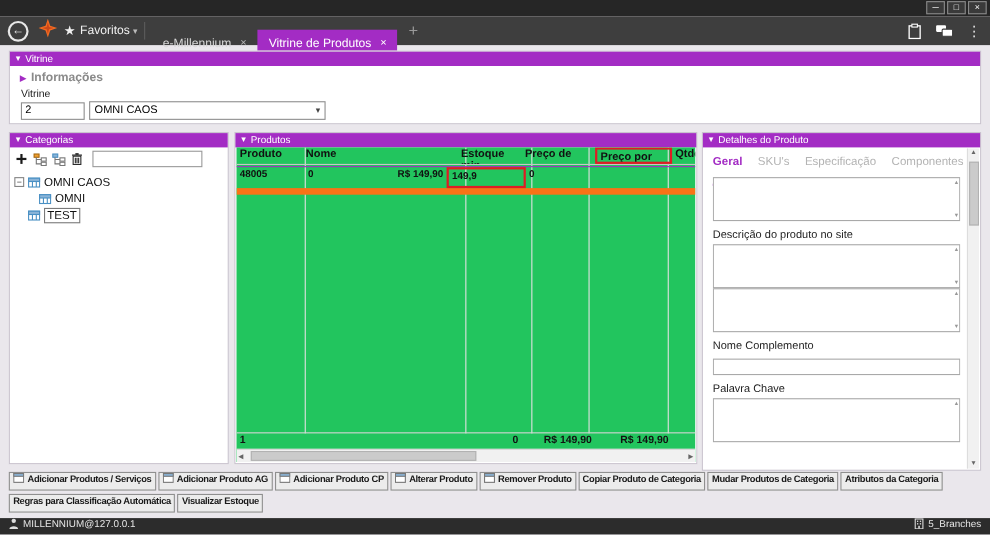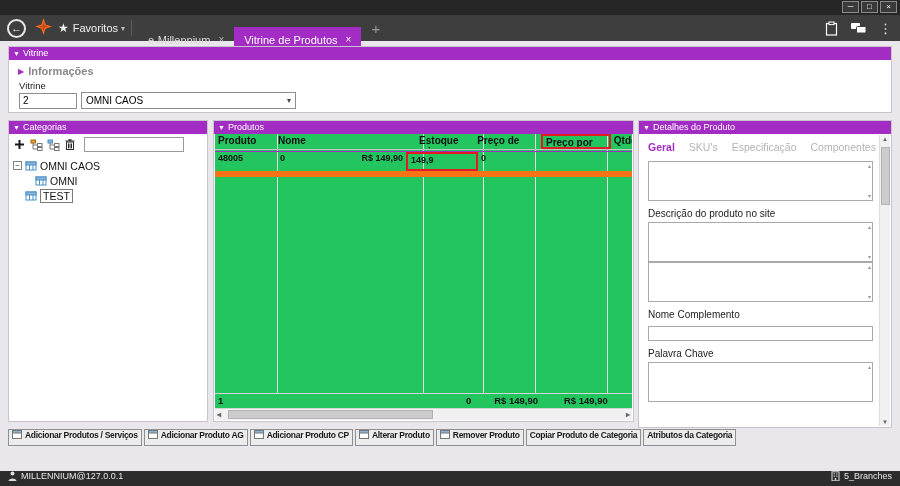--- a/index.html
+++ b/index.html
@@ -370,6 +370,9 @@
       <span>Copiar Produto de Categoria</span>
     </button>
     <button class="act-btn">
+      <span>Mudar Produtos de Categoria</span>
+    </button>
+    <button class="act-btn">
       <span>Atributos da Categoria</span>
     </button>
   </div>

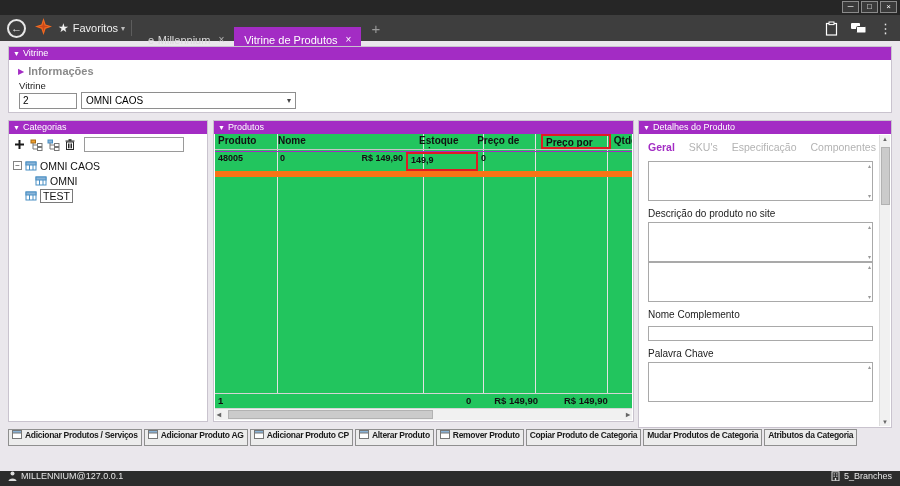--- a/index.html
+++ b/index.html
@@ -376,6 +376,14 @@
       <span>Atributos da Categoria</span>
     </button>
   </div>
+  <div class="actions-row row2">
+    <button class="act-btn">
+      <span>Regras para Classificação Automática</span>
+    </button>
+    <button class="act-btn">
+      <span>Visualizar Estoque</span>
+    </button>
+  </div>
 
   <div class="statusbar">
     <div class="status-left">

